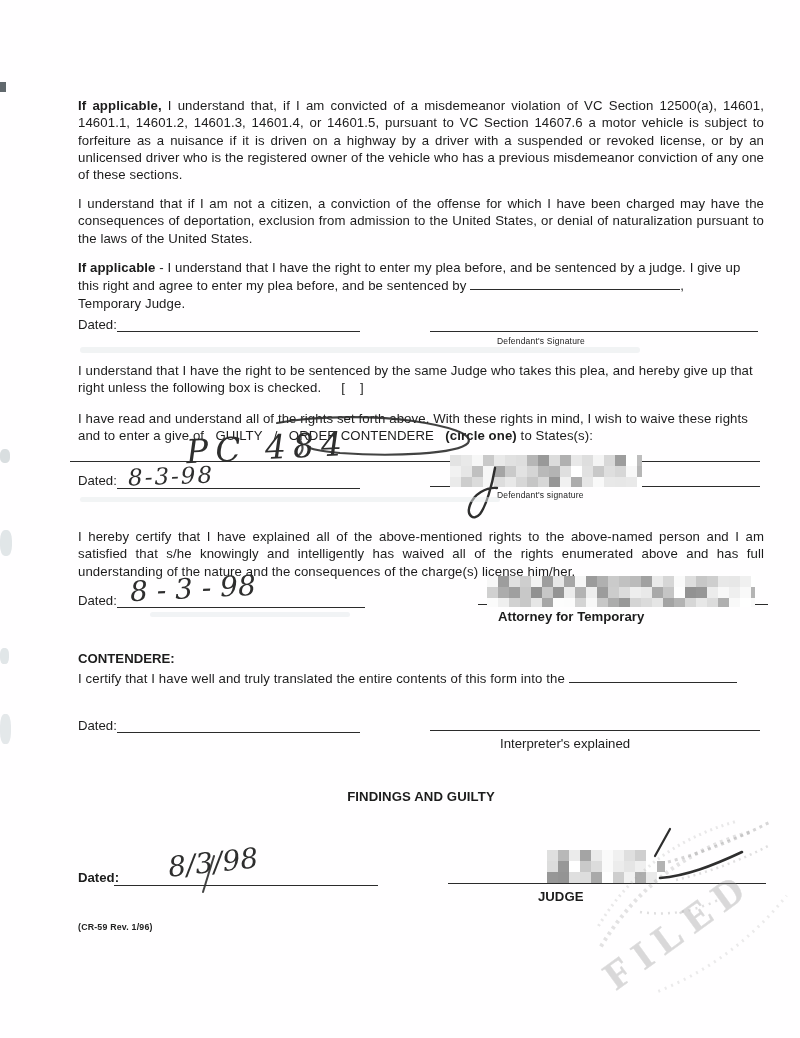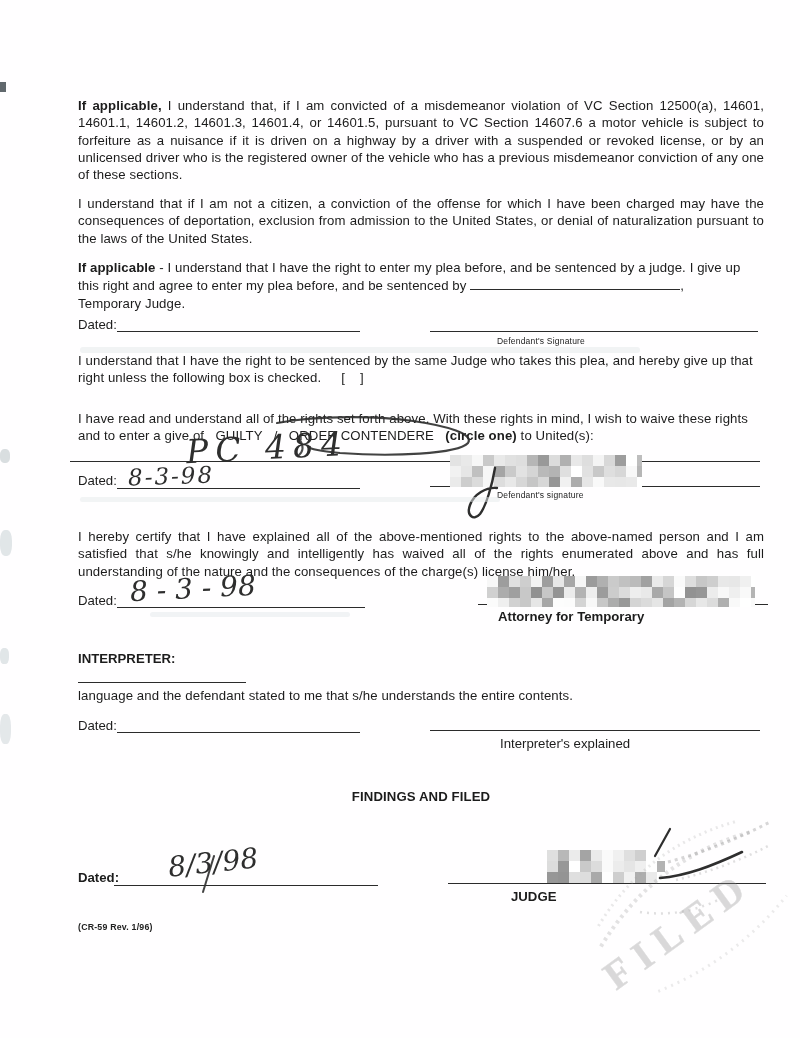--- a/index.html
+++ b/index.html
@@ -62,7 +62,7 @@
   <div class="hline" style="left:430px;top:331px;width:328px"></div>
   <div class="sig-small" style="left:497px;top:336px">Defendant's Signature</div>
 
-  <div class="para noj" style="top:352px"><span>I understand that I have the right to be sentenced by the same Judge who takes this plea, and hereby give up that right unless the following box is checked.</span><span class="pre" style="margin-left:20px">[    ]</span></div>
+  <div class="para noj" style="top:362px"><span>I understand that I have the right to be sentenced by the same Judge who takes this plea, and hereby give up that right unless the following box is checked.</span><span class="pre" style="margin-left:20px">[    ]</span></div>
 
   <div class="para noj" style="top:410px">
     <span>I have read and understand all of the rights set forth above.  With these rights in mind, I wish to waive these rights</span>

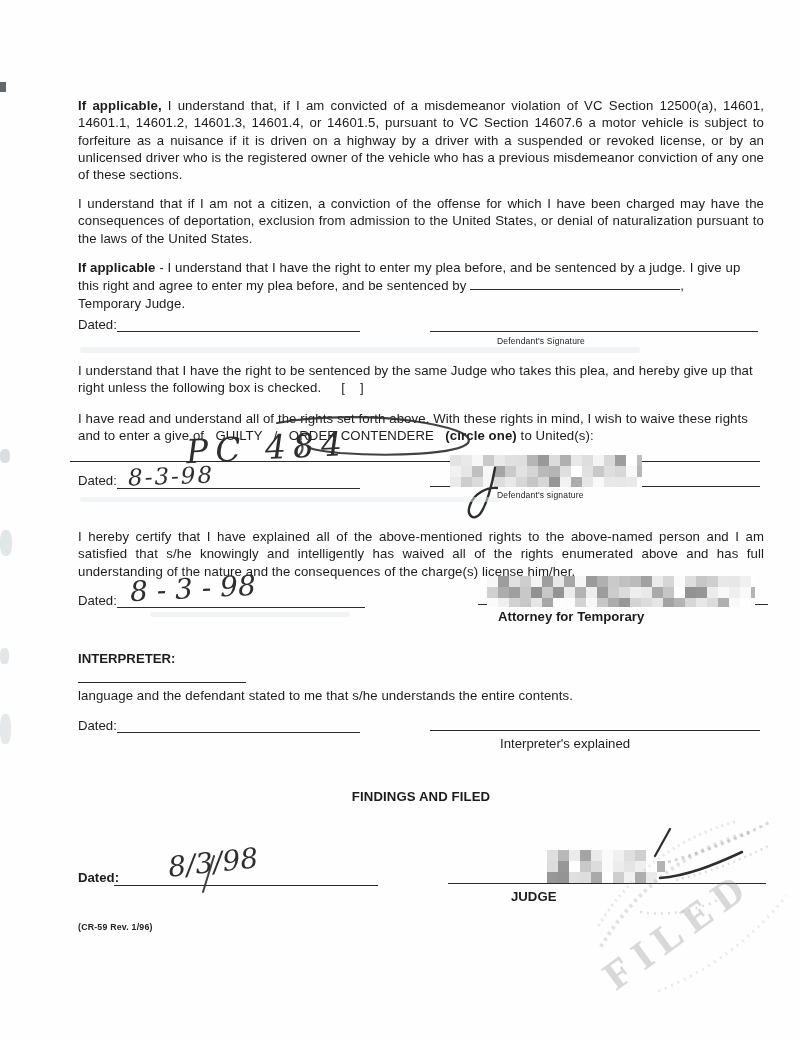--- a/index.html
+++ b/index.html
@@ -66,7 +66,7 @@
 
   <div class="para noj" style="top:410px">
     <span>I have read and understand all of the rights set forth above.  With these rights in mind, I wish to waive these rights</span>
-    <span class="pre" style="display:block"><span>and to enter a give of   </span><span>GUILTY</span><span>   /   </span><span>ORDER CONTENDERE</span><span class="b">   (circle one)</span><span> to United(s):</span></span>
+    <span class="pre" style="display:block"><span>and to enter a give of   </span><span>GUILTY</span><span>   /   </span><span>ORDER CONTENDERE</span><span class="b">   (circle one)</span><span> to States(s):</span></span>
   </div>
 
   <div class="hline" style="left:70px;top:461px;width:690px"></div>

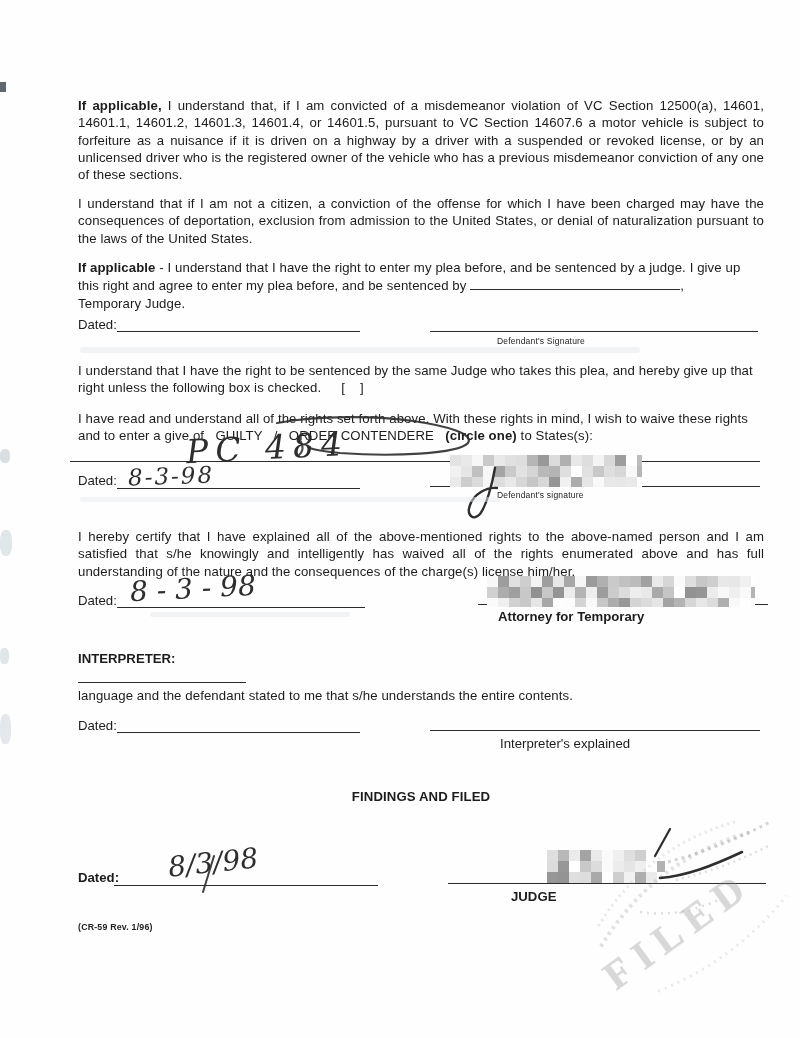--- a/index.html
+++ b/index.html
@@ -220,7 +220,7 @@
     </div>
   <div class="label b" style="left:498px;top:609px">Attorney for Temporary</div>
 
-  <div class="label b" style="left:78px;top:651px">INTERPRETER:</div>
+  <div class="label b" style="left:78px;top:651px">CONTENDERE:</div>
   <div class="para noj" style="top:669px">
     <span class="blank" style="width:168px"></span>
     <span style="display:block">language and the defendant stated to me that s/he understands the entire contents.</span>

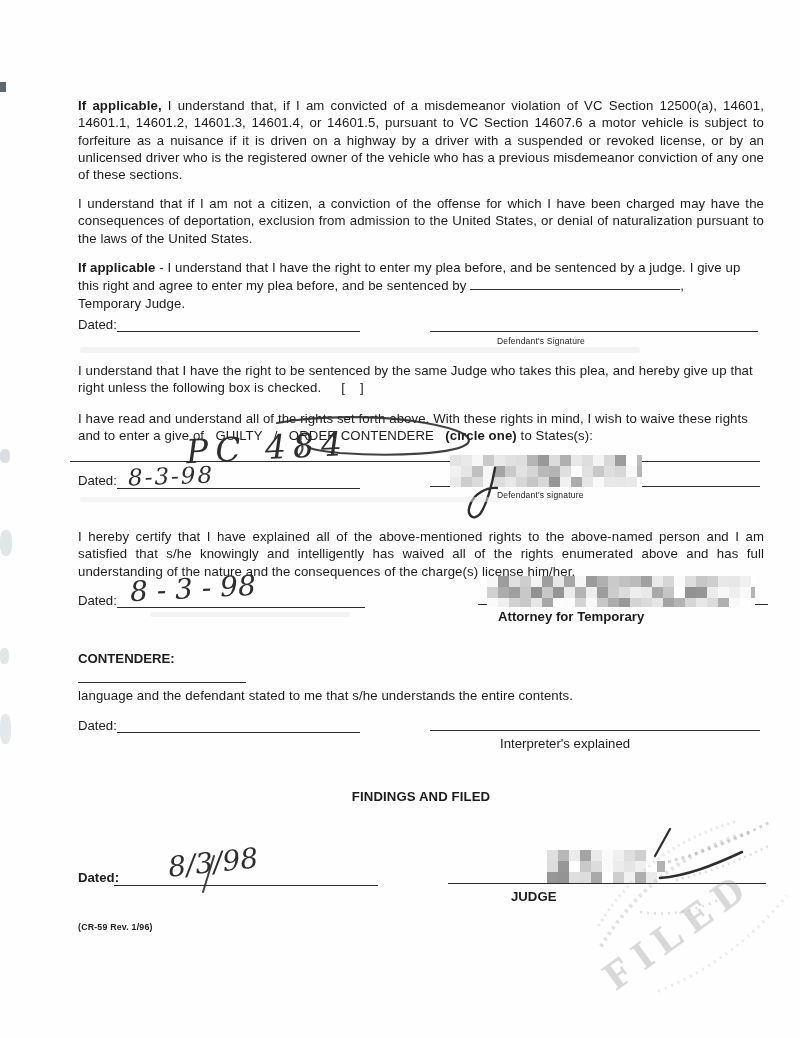--- a/index.html
+++ b/index.html
@@ -222,7 +222,7 @@
 
   <div class="label b" style="left:78px;top:651px">CONTENDERE:</div>
   <div class="para noj" style="top:669px">
-    <span class="blank" style="width:168px"></span>
+    <span>I certify that I have well and truly translated the entire contents of this form into the </span><span class="blank" style="width:168px"></span>
     <span style="display:block">language and the defendant stated to me that s/he understands the entire contents.</span>
   </div>
 

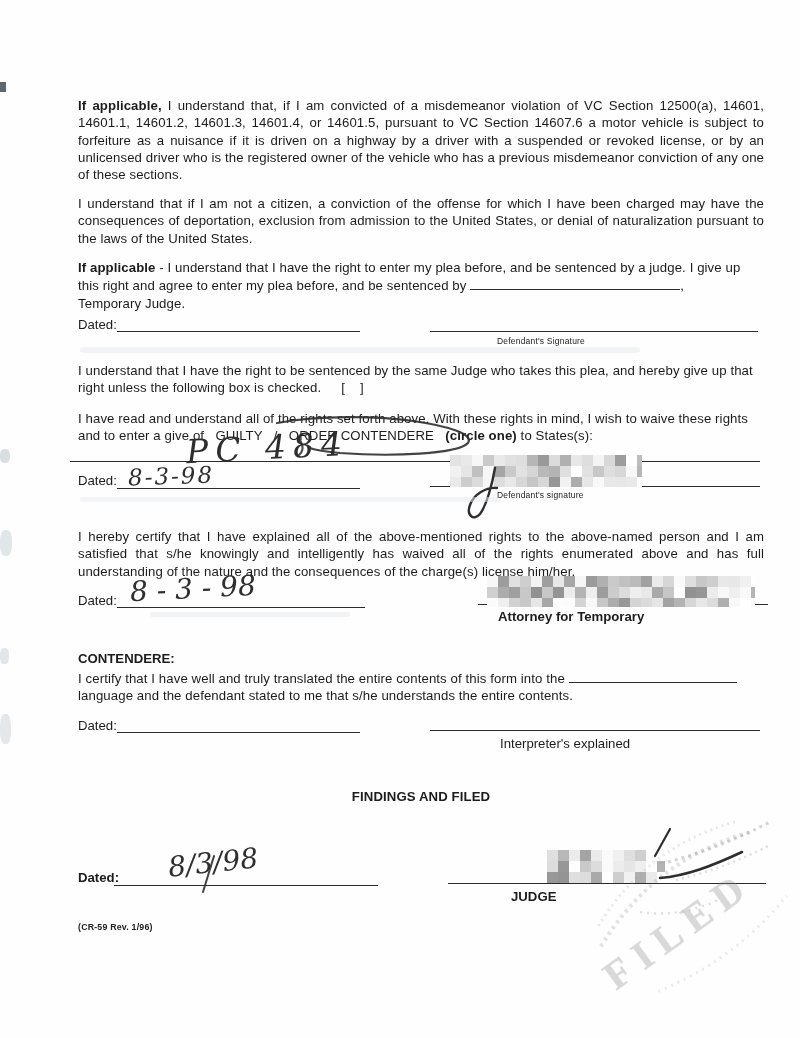--- a/index.html
+++ b/index.html
@@ -223,7 +223,6 @@
   <div class="label b" style="left:78px;top:651px">CONTENDERE:</div>
   <div class="para noj" style="top:669px">
     <span>I certify that I have well and truly translated the entire contents of this form into the </span><span class="blank" style="width:168px"></span>
-    <span style="display:block">language and the defendant stated to me that s/he understands the entire contents.</span>
   </div>
 
   <div class="label" style="left:78px;top:718px">Dated:</div>

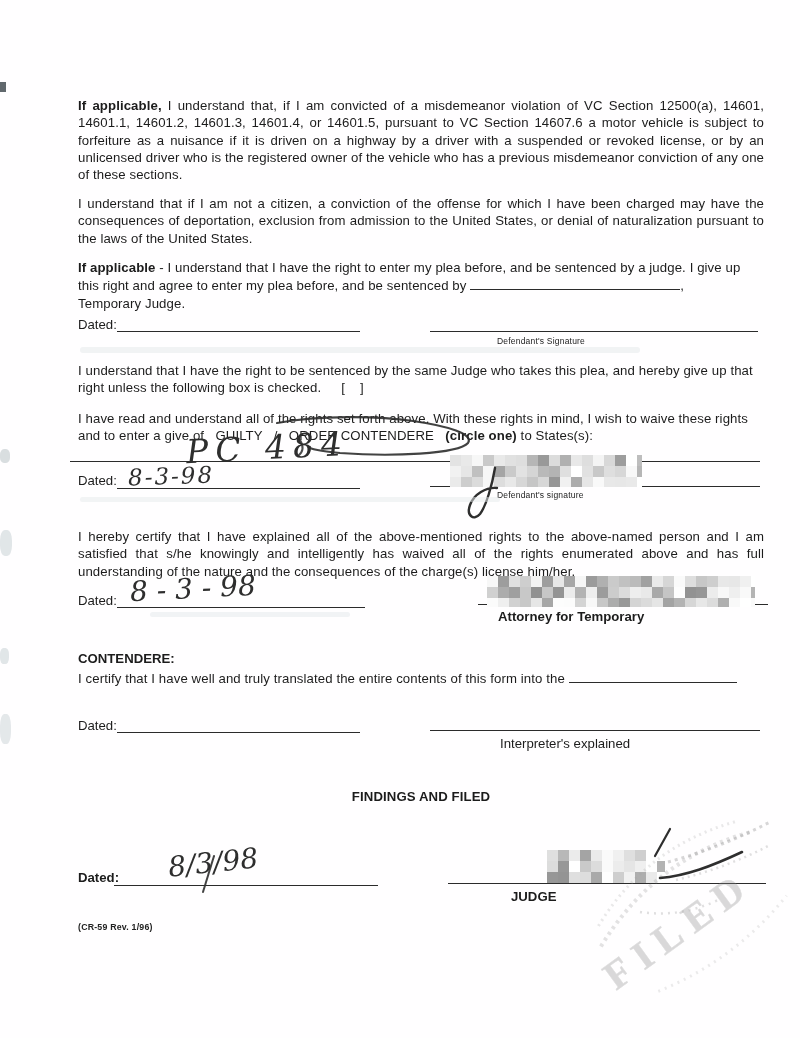--- a/index.html
+++ b/index.html
@@ -230,7 +230,7 @@
   <div class="hline" style="left:430px;top:730px;width:330px"></div>
   <div class="label" style="left:500px;top:736px">Interpreter's explained</div>
 
-  <div class="para b" style="top:788px;text-align:center">FINDINGS AND FILED</div>
+  <div class="para b" style="top:788px;text-align:center">FINDINGS AND GUILTY</div>
 
   <div class="label b" style="left:78px;top:870px">Dated:</div>
   <div class="hline" style="left:114px;top:885px;width:264px"></div>

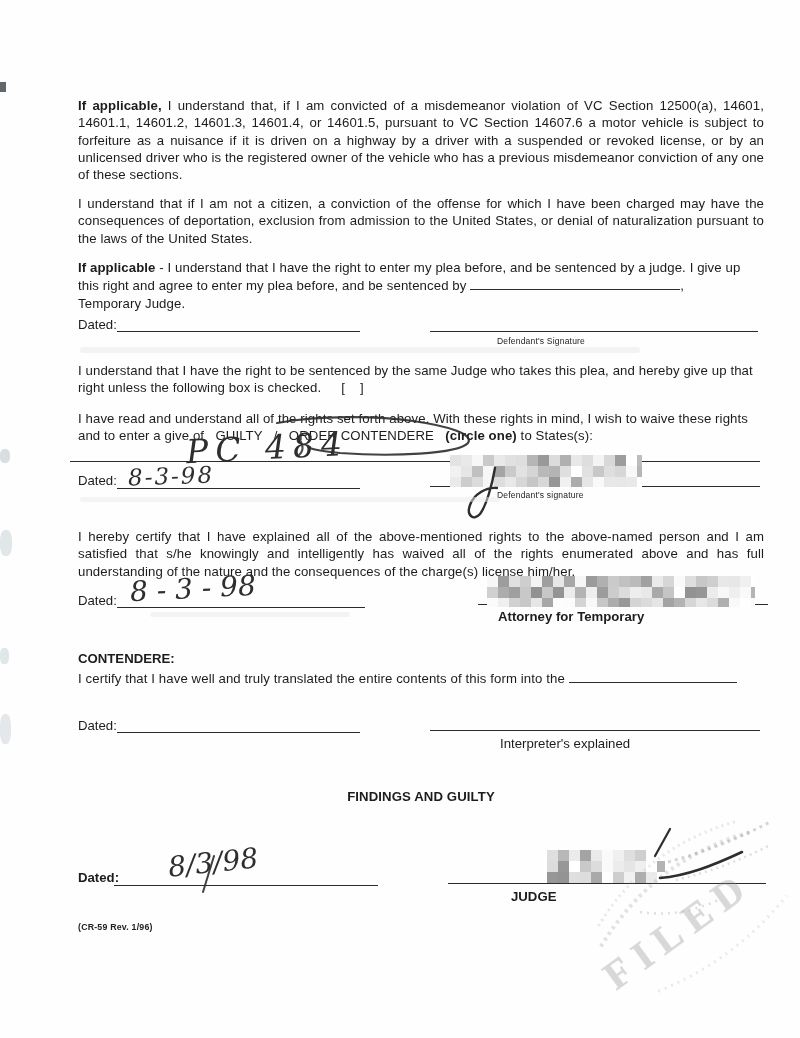--- a/index.html
+++ b/index.html
@@ -271,7 +271,7 @@
       <i style="position: absolute; left: 99px; top: 22px; width: 11px; height: 11px; background: rgb(234, 234, 234);"></i>
       <i style="position: absolute; left: 110px; top: 22px; width: 11px; height: 11px; background: rgb(255, 255, 255);"></i>
     </div>
-  <div class="label b" style="left:511px;top:889px">JUDGE</div>
+  <div class="label b" style="left:538px;top:889px">JUDGE</div>
 
   <div class="footer" style="left:78px;top:922px">(CR-59 Rev. 1/96)</div>
 

